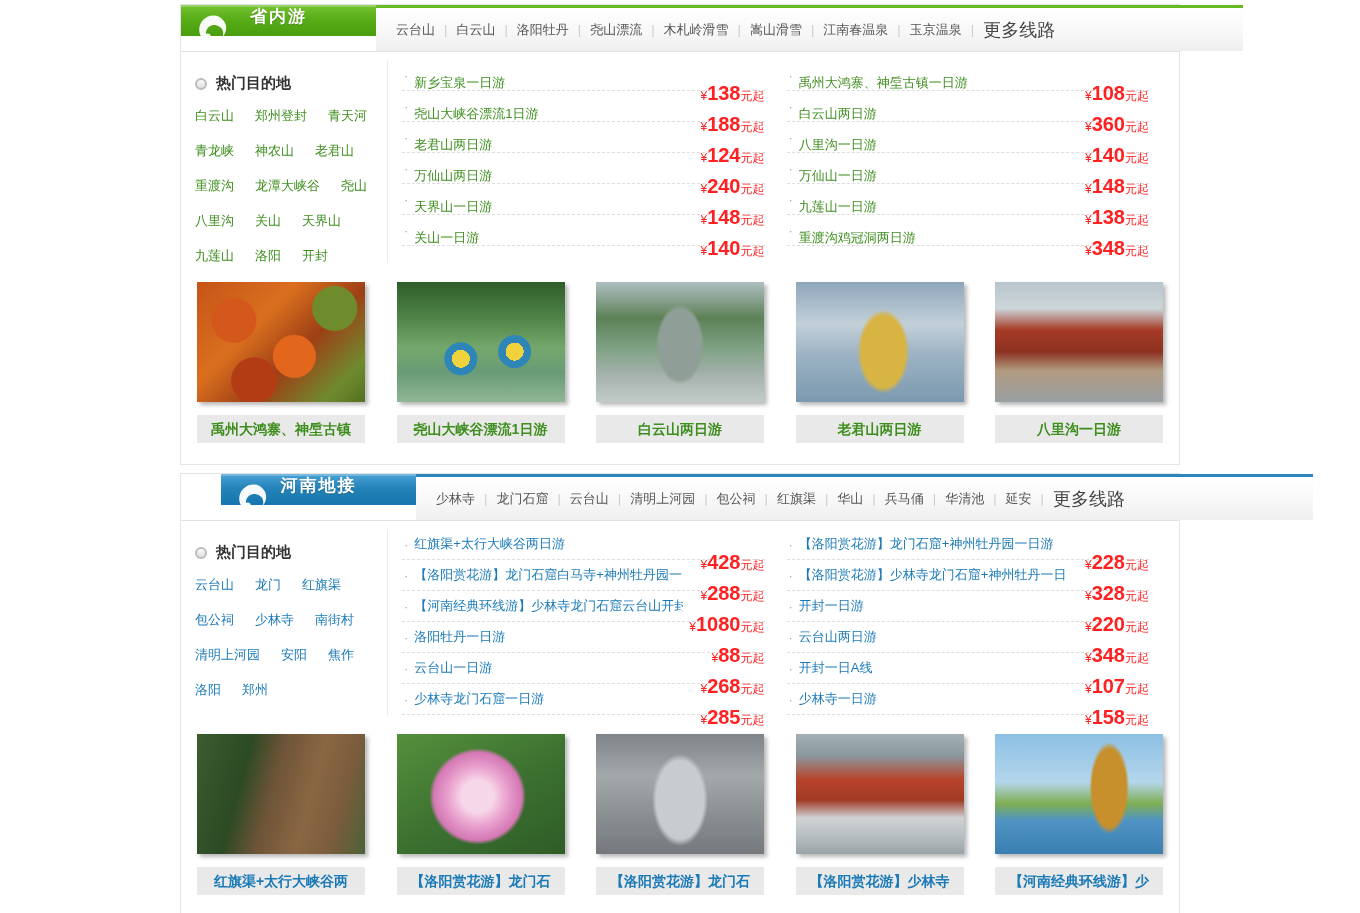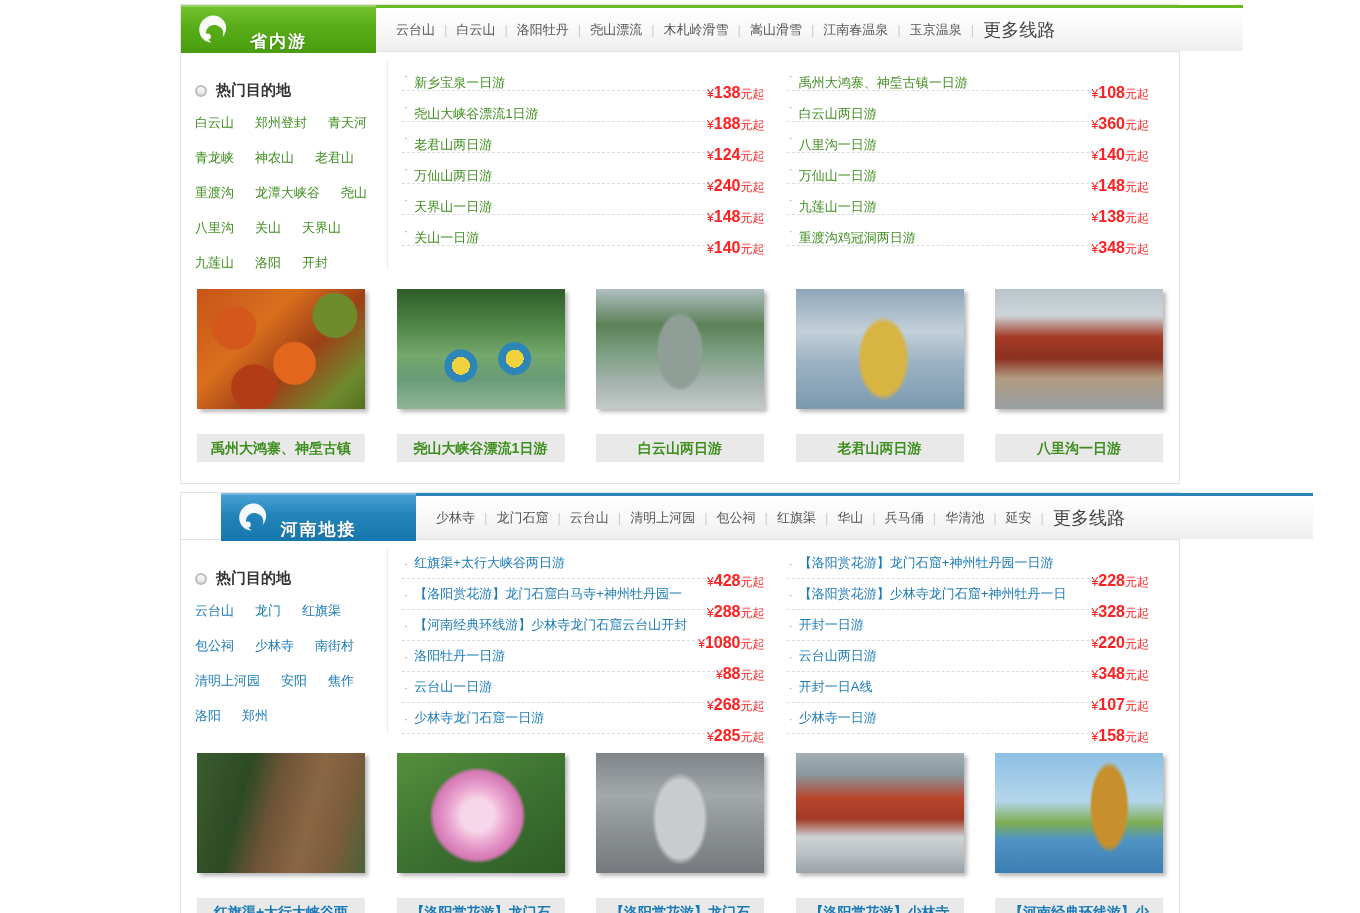--- a/index.html
+++ b/index.html
@@ -11,7 +11,7 @@
 
   
   .sec-header { display:flex; height:47px; border-bottom:1px solid #e2e2e2; }
-  .tab { width:195px; height:48px; position:relative; display:flex; align-items:flex-end;
+  .tab { width:195px; height:31px; position:relative; display:flex; align-items:flex-start;
          flex-shrink:0; }
   .green .tab { background:linear-gradient(180deg,#76c431 0%,#58ad18 45%,#4a9e0e 100%);
                 box-shadow:inset 0 2px 0 rgba(255,255,255,.25); }

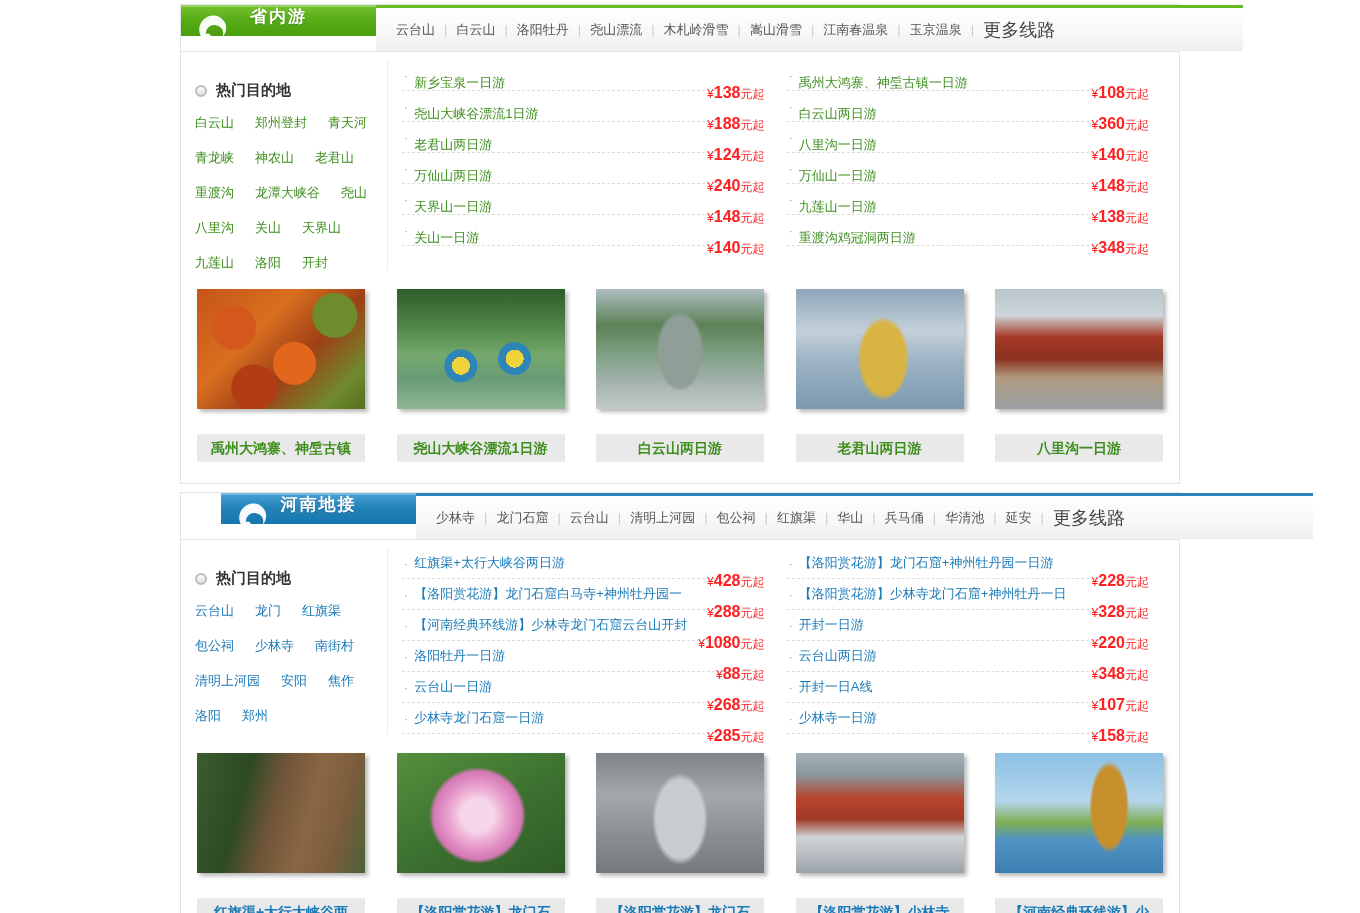--- a/index.html
+++ b/index.html
@@ -33,7 +33,7 @@
   
   .content { display:flex; padding:8px 0 0 0; }
   .sidebar { width:206px; flex-shrink:0; padding:6px 10px 0 14px; }
-  .sb-title { display:flex; align-items:center; gap:9px; margin:15px 0 14px 0; }
+  .sb-title { display:flex; align-items:center; gap:9px; margin:8px 0 14px 0; }
   .radio-dot { width:12px; height:12px; border-radius:50%; border:2px solid #bcbcbc;
                background:linear-gradient(#fafafa,#e0e0e0); flex-shrink:0; }
   .sb-title span { font-size:15px; font-weight:bold; color:#333; }

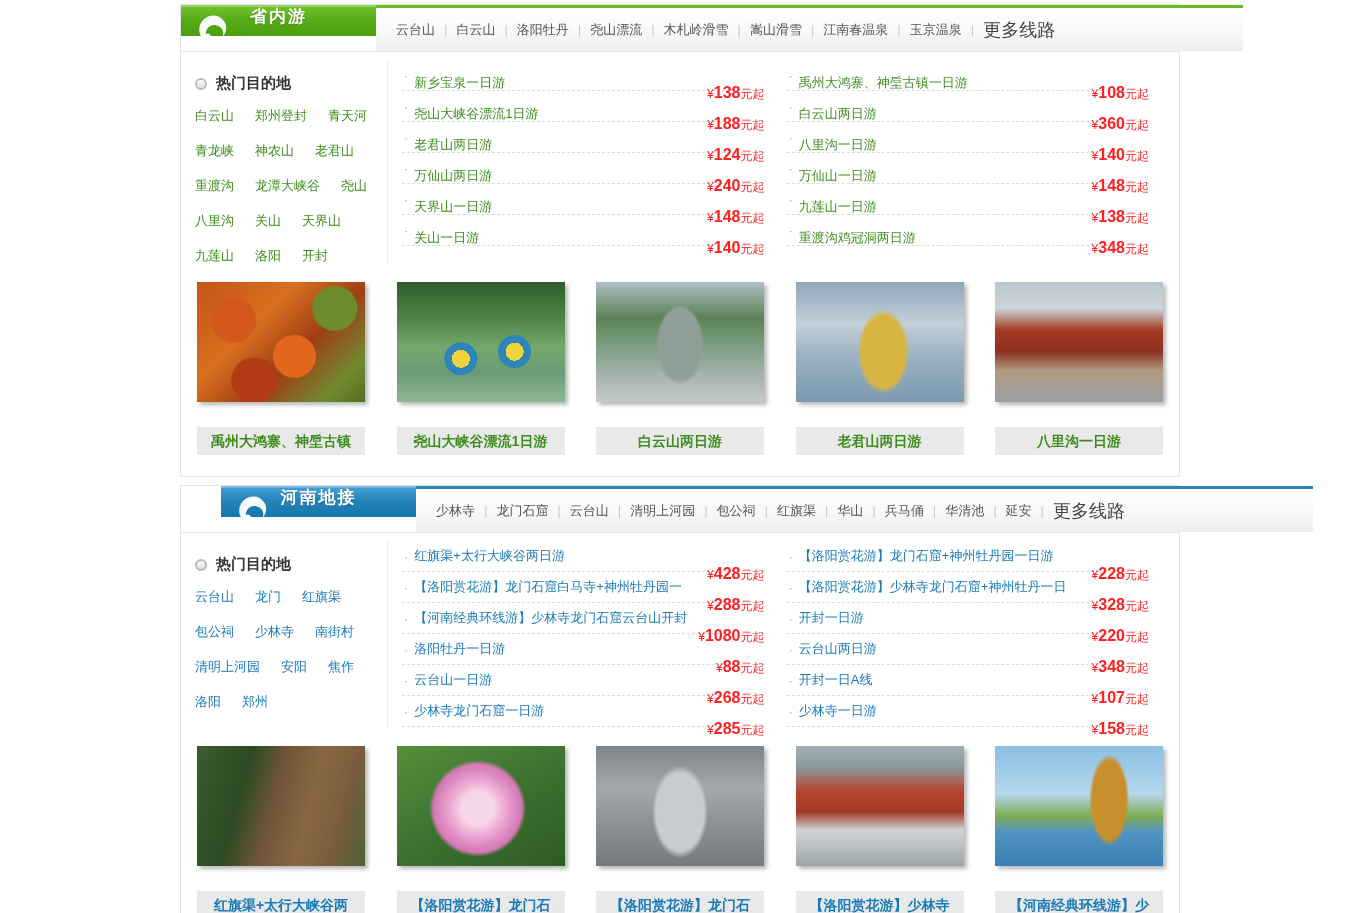--- a/index.html
+++ b/index.html
@@ -54,7 +54,7 @@
   .price { margin-left:auto; padding-left:6px; white-space:nowrap; color:#ff2121;
            display:flex; align-items:baseline; }
   .cur { font-size:12px; }
-  .num { font-size:16px; font-weight:bold; line-height:1;margin-top:38px; }
+  .num { font-size:20px; font-weight:bold; line-height:1;margin-top:38px; }
   .suf { font-size:12px;margin-top:19px; }
 
   

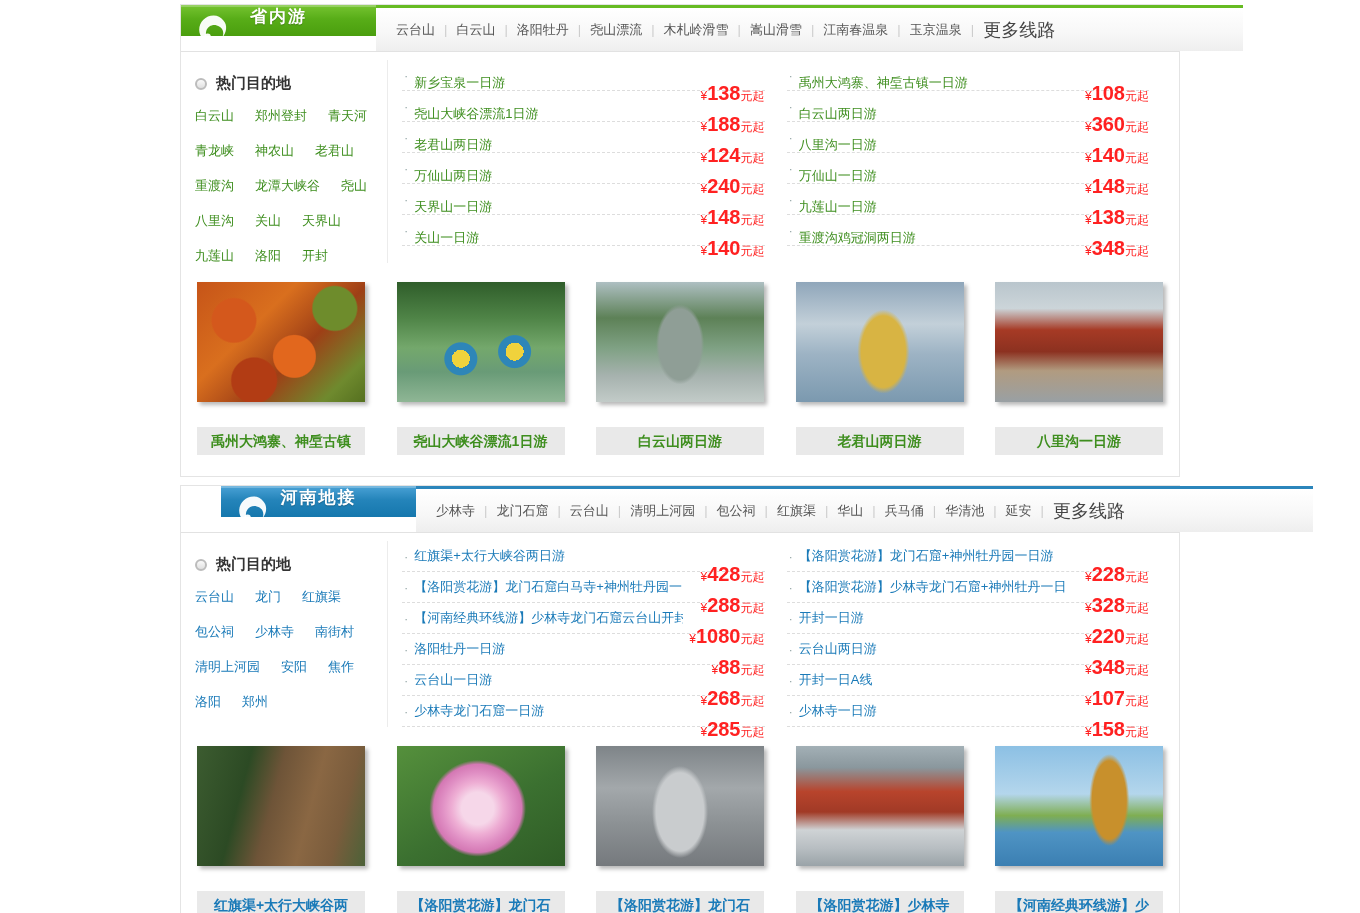--- a/index.html
+++ b/index.html
@@ -61,7 +61,7 @@
   .cards { display:flex; justify-content:space-between; padding:17px 16px 21px 16px; }
   .card { width:168px; cursor:pointer; }
   .photo { width:168px; height:120px; box-shadow:3px 3px 4px rgba(0,0,0,.28); }
-  .caption { margin-top:25px; height:28px; line-height:28px; background:#e9e9e9;
+  .caption { margin-top:13px; height:28px; line-height:28px; background:#e9e9e9;
              font-size:14px; font-weight:bold; text-align:center; white-space:nowrap;
              overflow:hidden; }
   .green .caption { color:#3e8e1e; }

